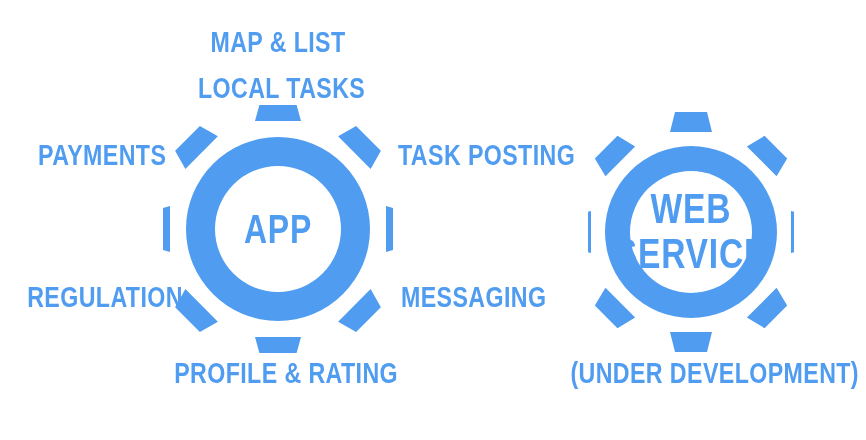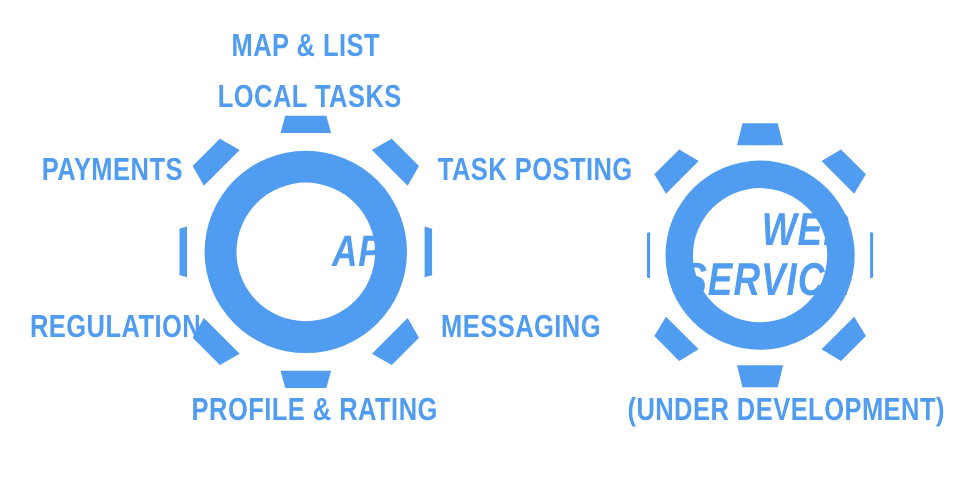--- a/index.html
+++ b/index.html
@@ -69,14 +69,13 @@
     right: 0;
     top: 50%;
     transform: translateY(-50%);
-    text-align: right;
+    text-align: center;
     color: #4f9cf0;
     font-family: "Liberation Sans", sans-serif;
     font-weight: 700;
     line-height: 1.02;
     letter-spacing: 1px;
     pointer-events: none;
-    font-style: italic;
   }
   .gear-center-text .line {
     display: block;

